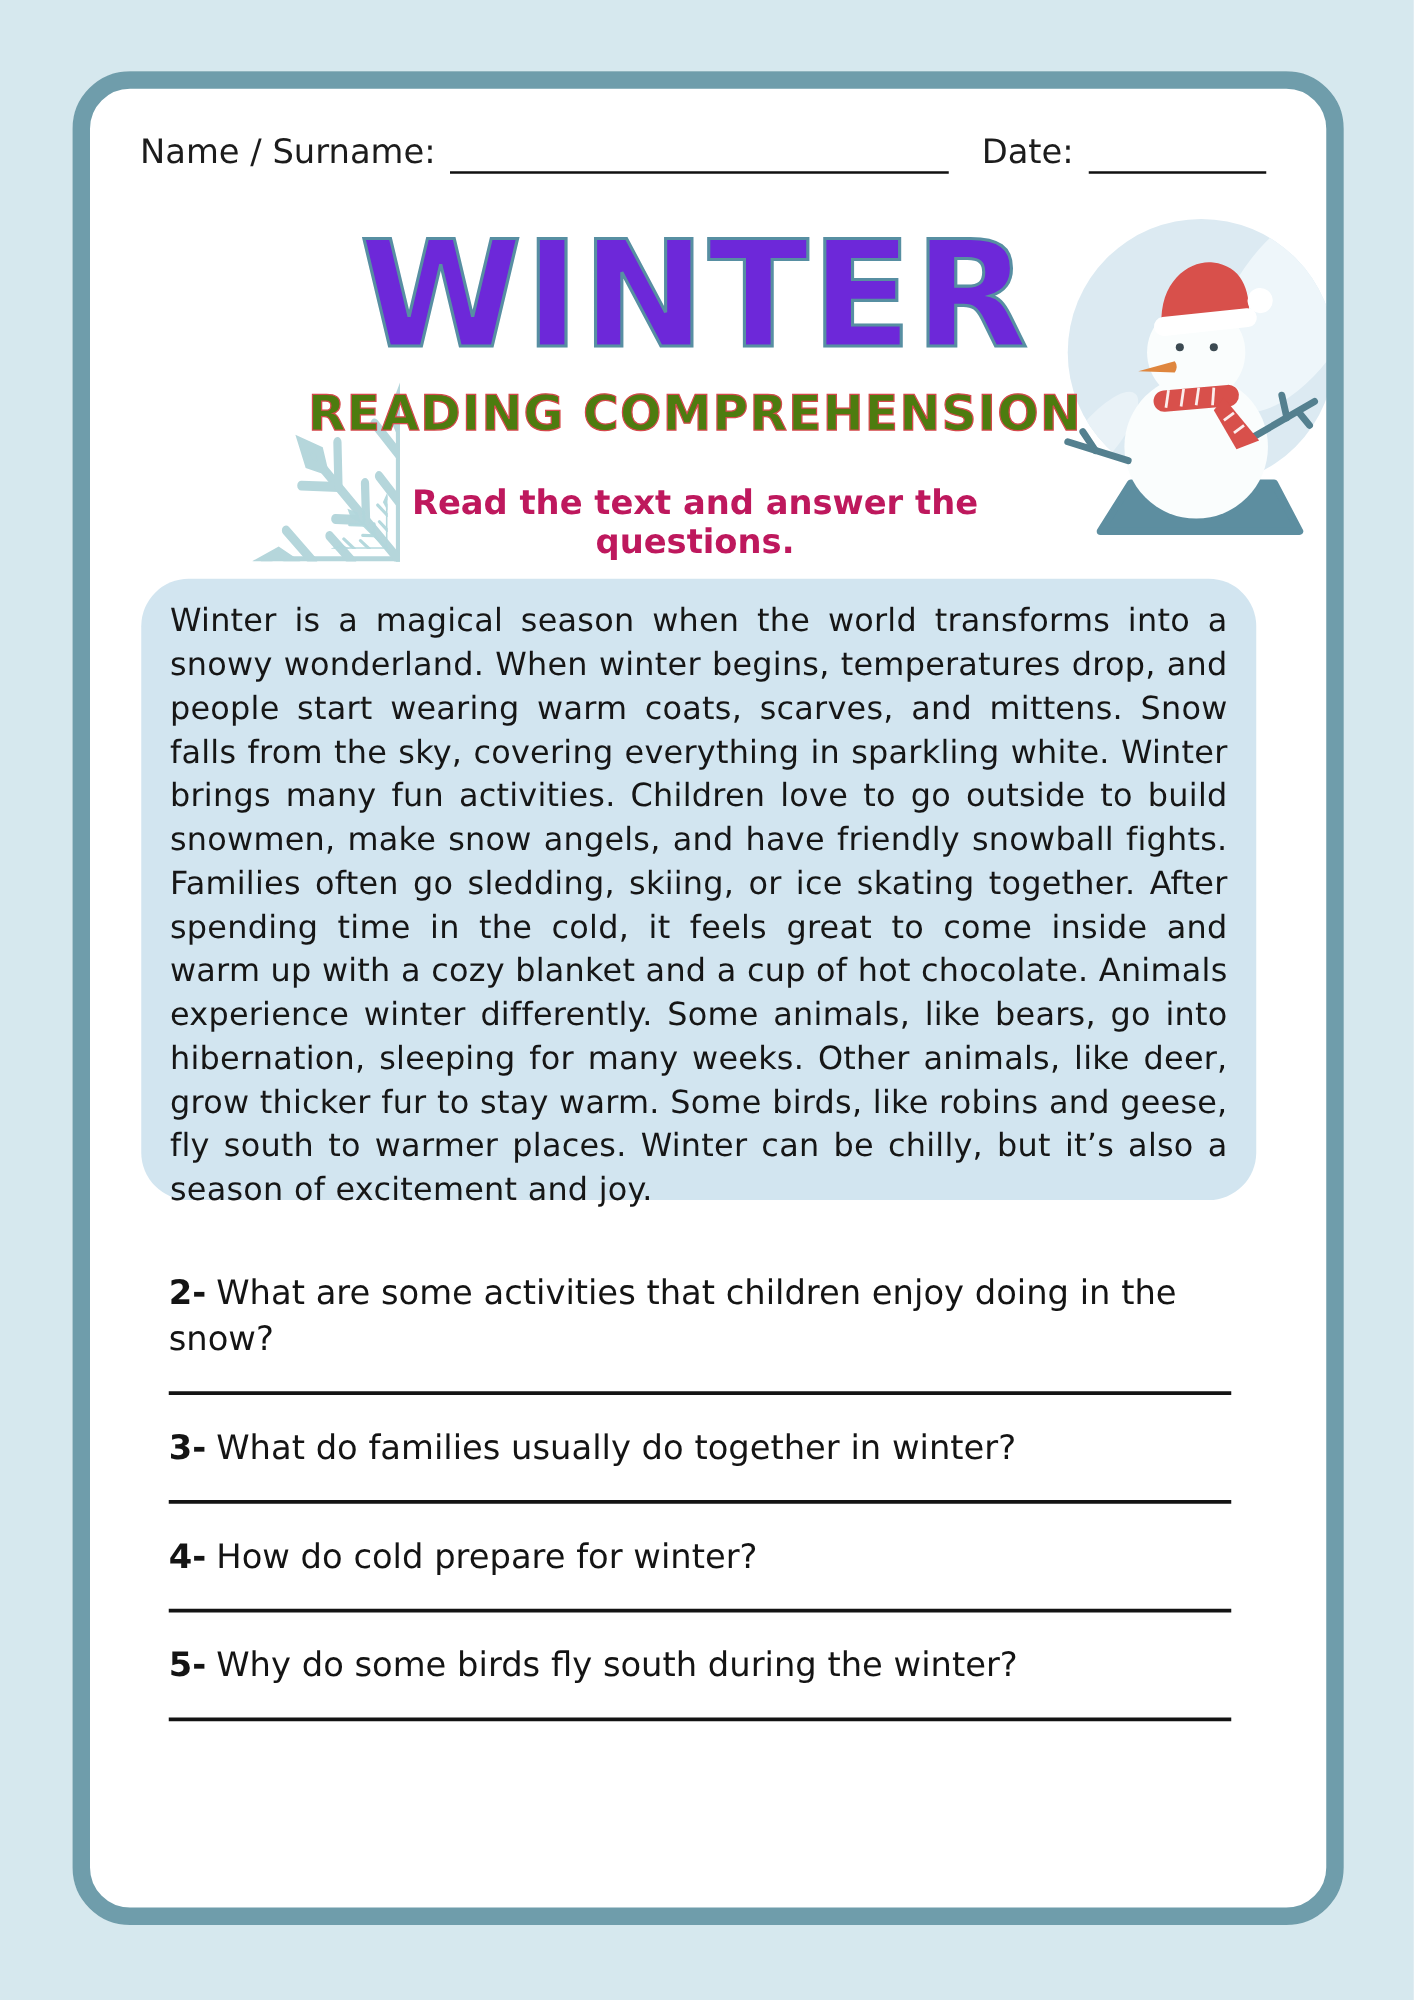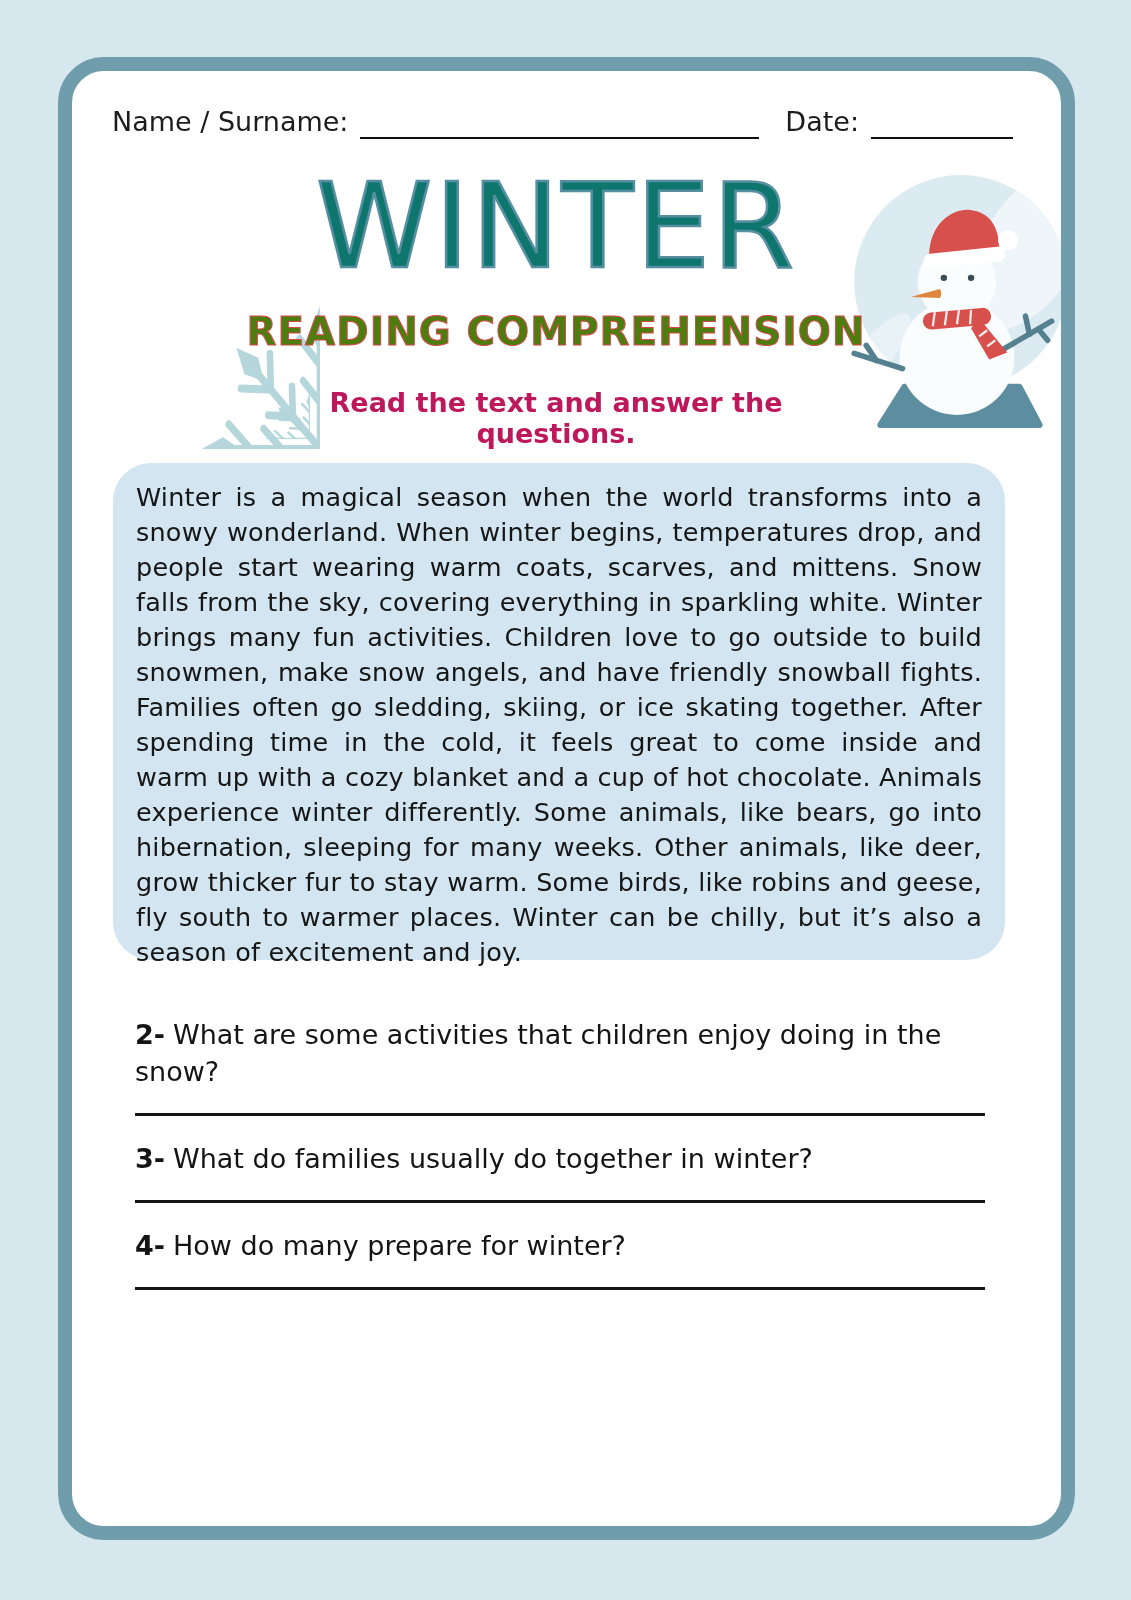--- a/index.html
+++ b/index.html
@@ -31,9 +31,9 @@
   .blank.date { width:142px; margin-left:12px; }
   .title-col { position:absolute; left:215px; width:566px; top:0; text-align:center; z-index:2; }
   .main-title {
-    position:absolute; left:0; width:100%; top:110px;
-    font-size:118px; font-weight:normal; line-height:1;
-    color:#0f766e; letter-spacing:2px;
+    position:absolute; left:0; width:100%; top:120px;
+    font-size:118px; font-weight:bold; line-height:1;
+    color:#6d28d9; letter-spacing:2px;
     -webkit-text-stroke:2.5px #578fa2;
   }
   .subtitle {

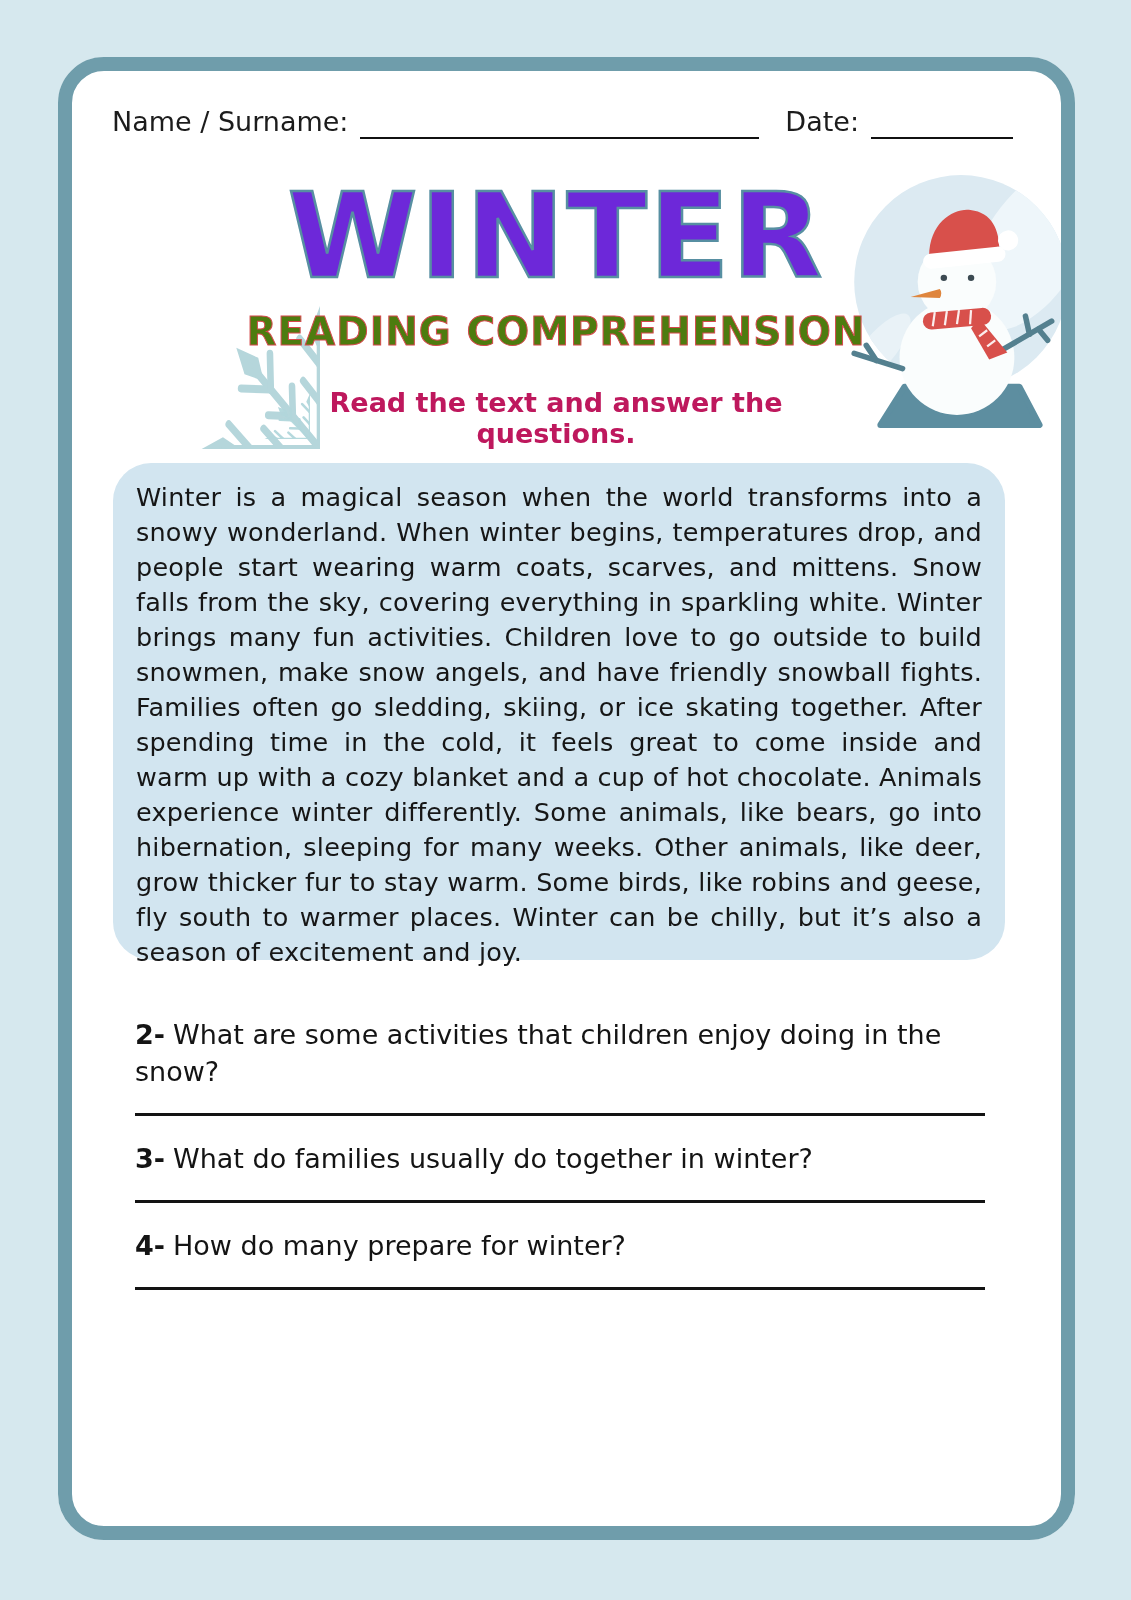--- a/index.html
+++ b/index.html
@@ -180,7 +180,7 @@
       <div class="answer-line"></div>
     </div>
     <div class="question">
-      <div class="q-text"><span class="q-num">4-</span><span>How do many prepare for winter?</span></div>
+      <div class="q-text"><span class="q-num">4-</span><span>How do cold prepare for winter?</span></div>
       <div class="answer-line"></div>
     </div>
   </div>

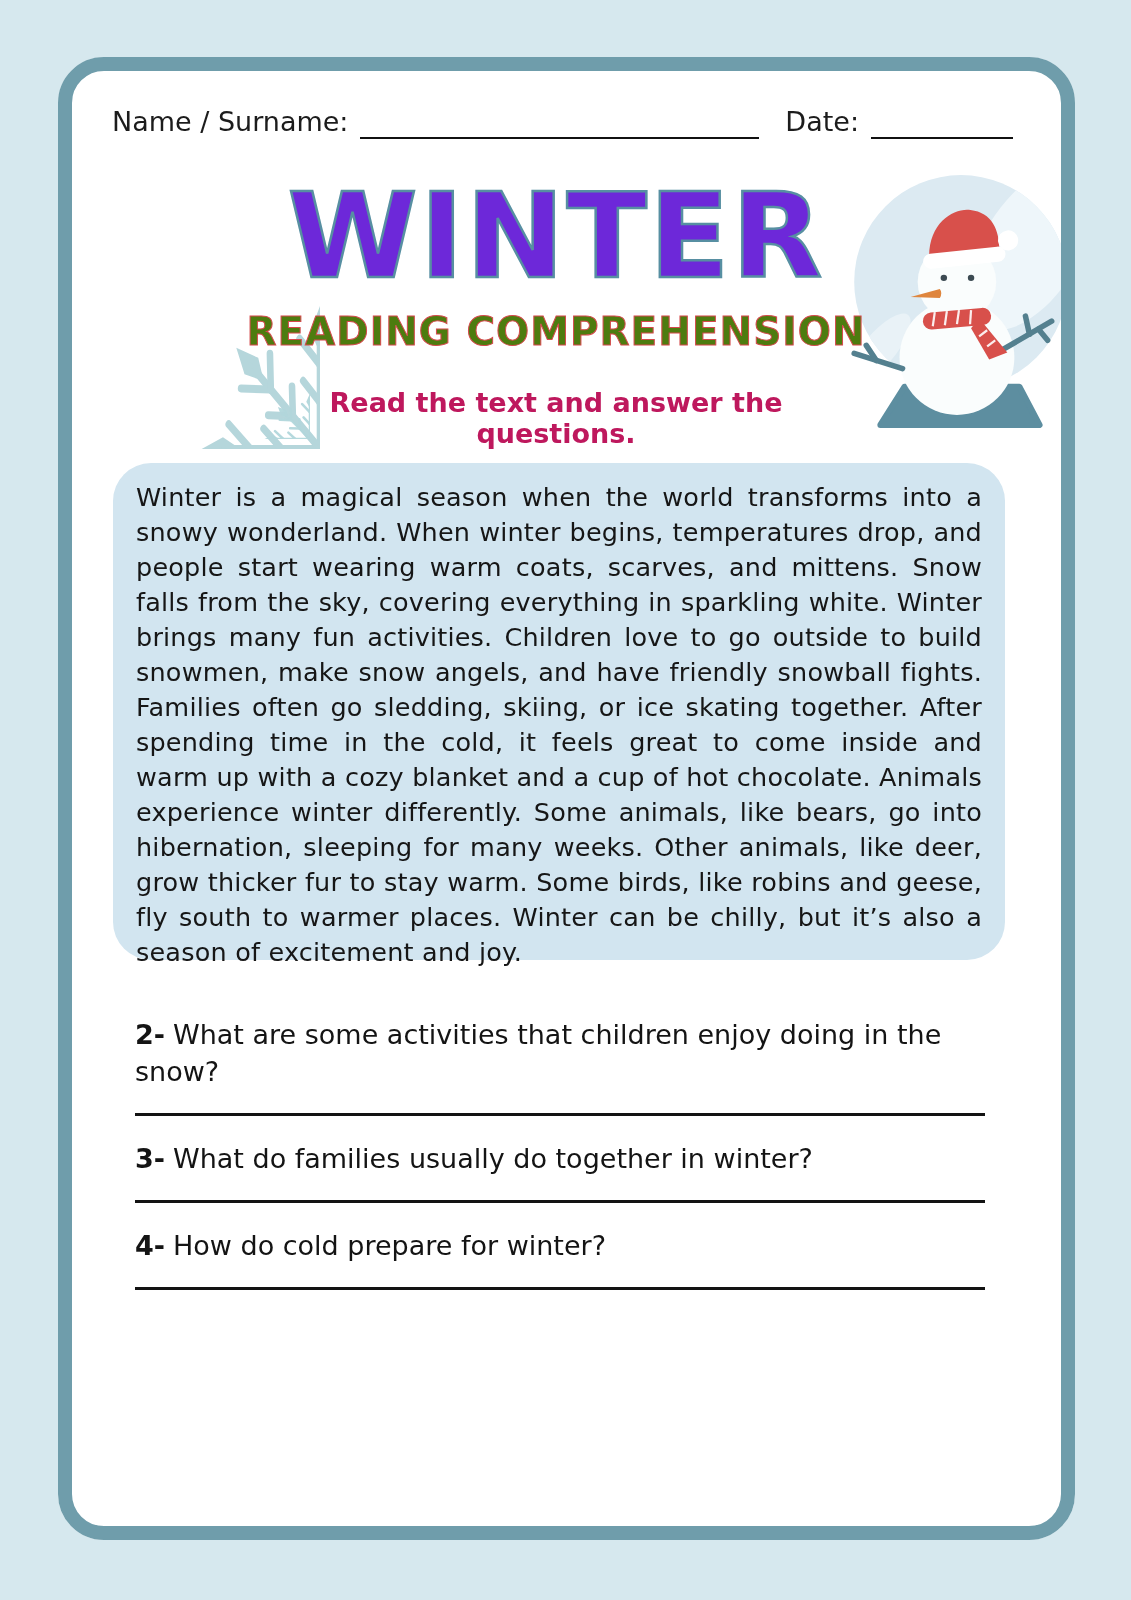--- a/index.html
+++ b/index.html
@@ -183,6 +183,10 @@
       <div class="q-text"><span class="q-num">4-</span><span>How do cold prepare for winter?</span></div>
       <div class="answer-line"></div>
     </div>
+    <div class="question">
+      <div class="q-text"><span class="q-num">5-</span><span>Why do some birds fly south during the winter?</span></div>
+      <div class="answer-line"></div>
+    </div>
   </div>
 
 </div>

